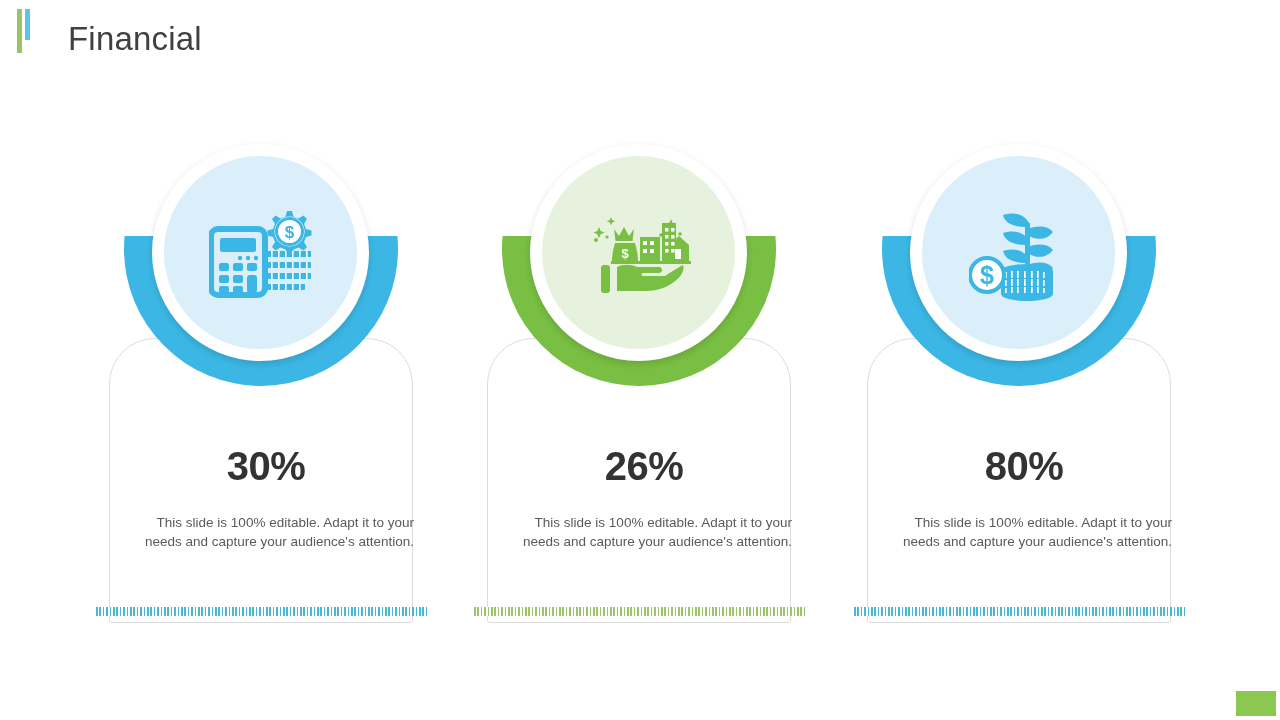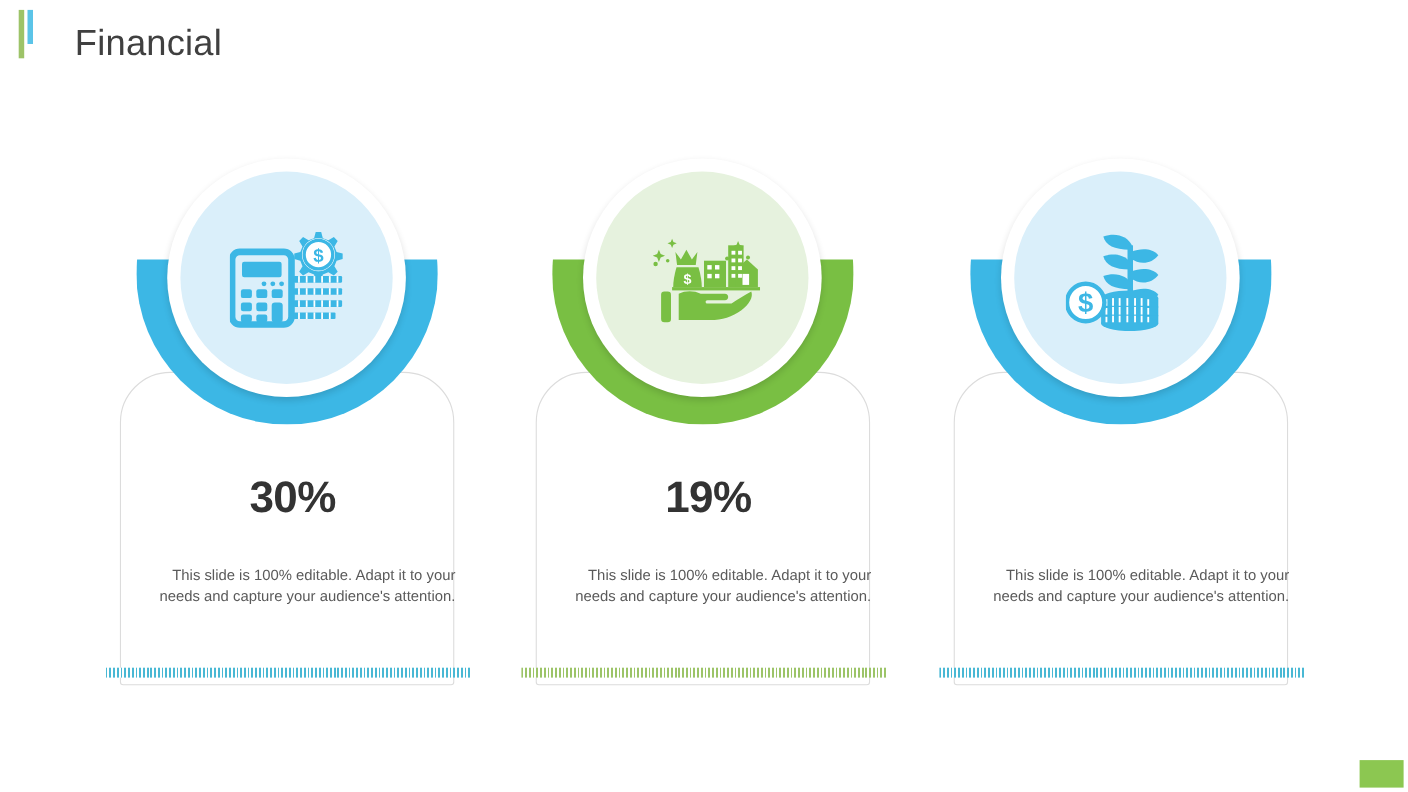--- a/index.html
+++ b/index.html
@@ -145,7 +145,7 @@
   .pct {
     position: absolute;
     left: 0;
-    top: 430px;
+    top: 444px;
     width: 380px;
     text-align: center;
     font-size: 40px;

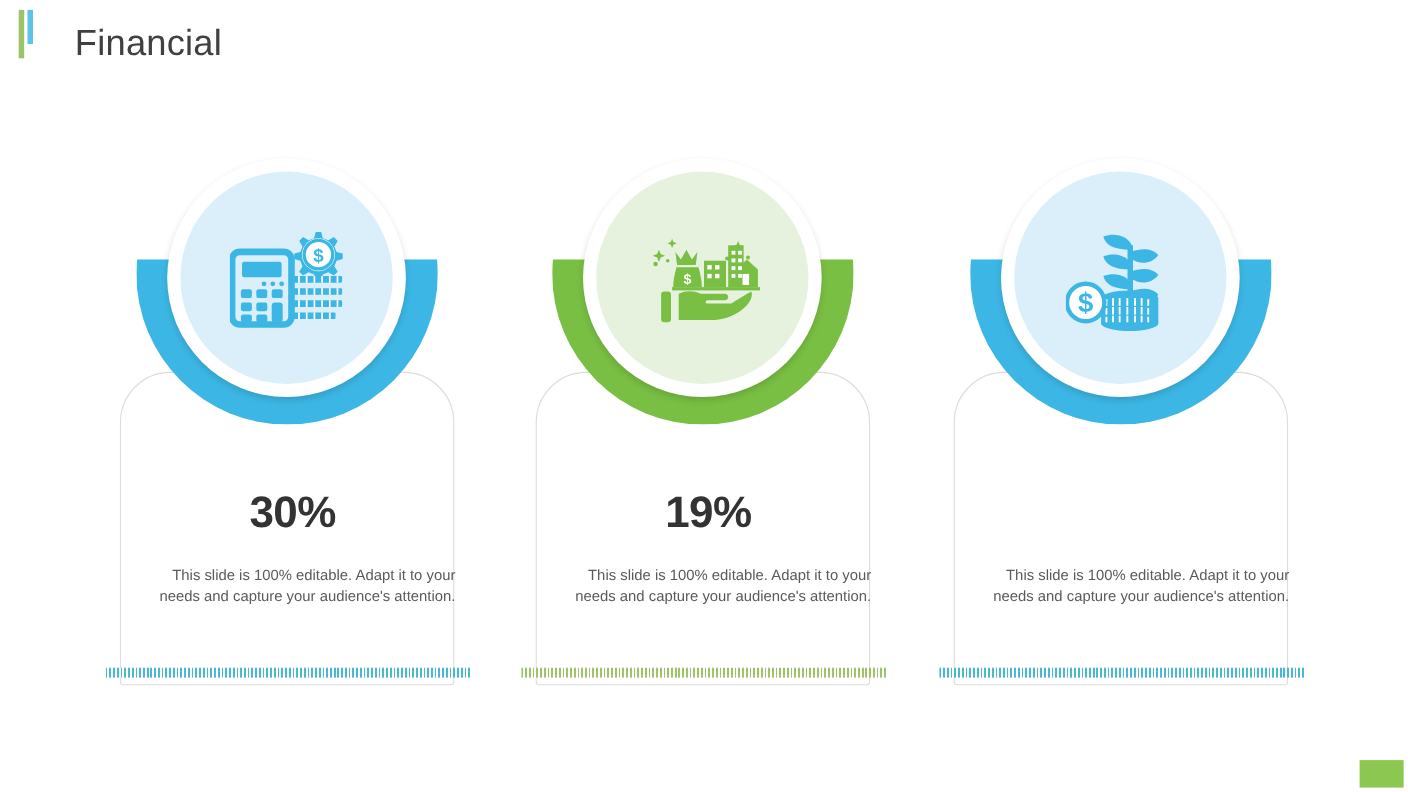--- a/index.html
+++ b/index.html
@@ -348,7 +348,7 @@
       </div>
     </div>
 
-    <div class="pct">19%</div>
+    <div class="pct">26%</div>
     <div class="desc">This slide is 100% editable. Adapt it to your needs and capture your audience's attention.</div>
     <div class="stripes green"></div>
   </div>

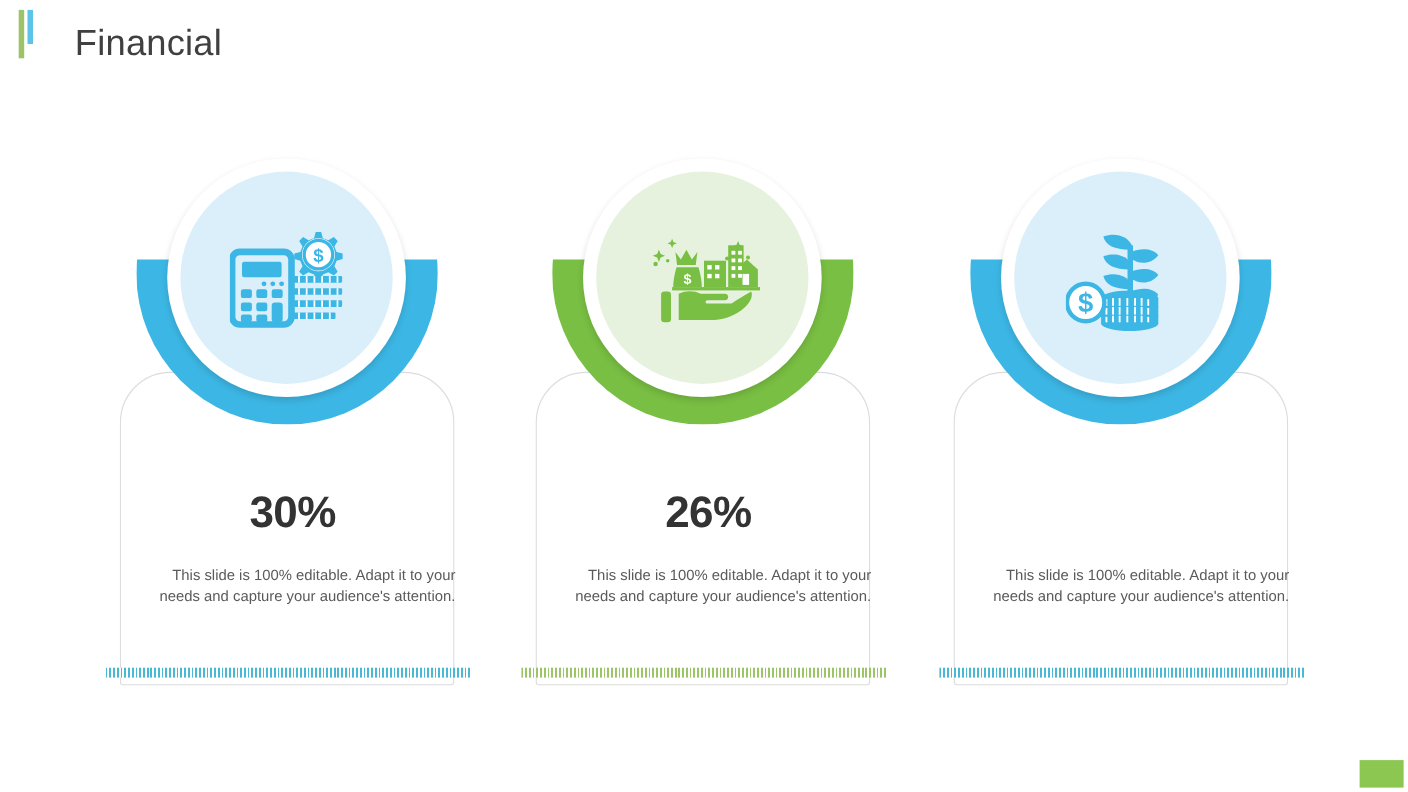--- a/index.html
+++ b/index.html
@@ -419,6 +419,7 @@
       </div>
     </div>
 
+    <div class="pct">80%</div>
     <div class="desc">This slide is 100% editable. Adapt it to your needs and capture your audience's attention.</div>
     <div class="stripes blue"></div>
   </div>

